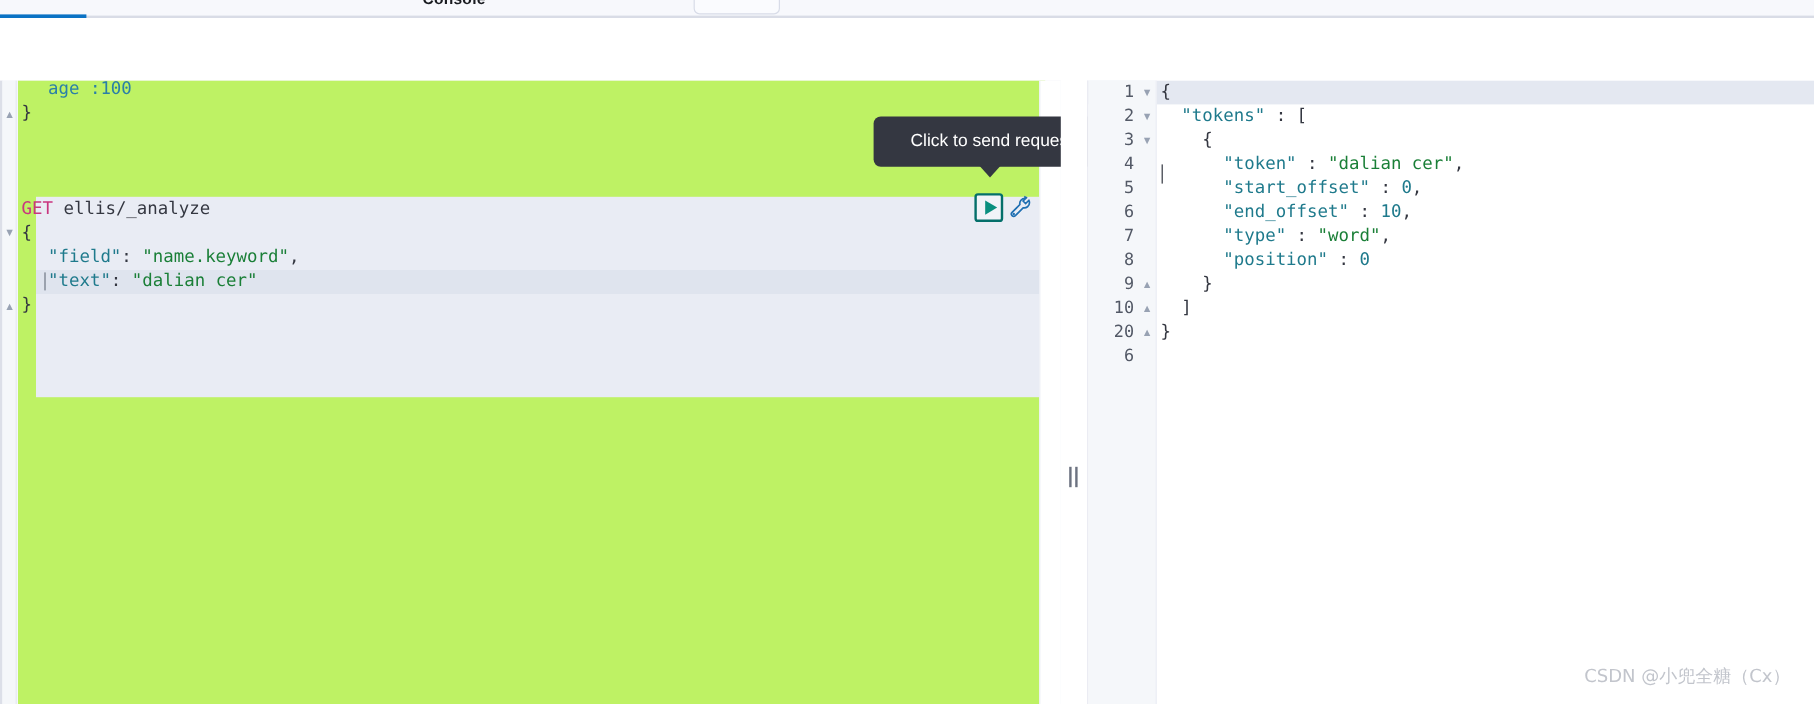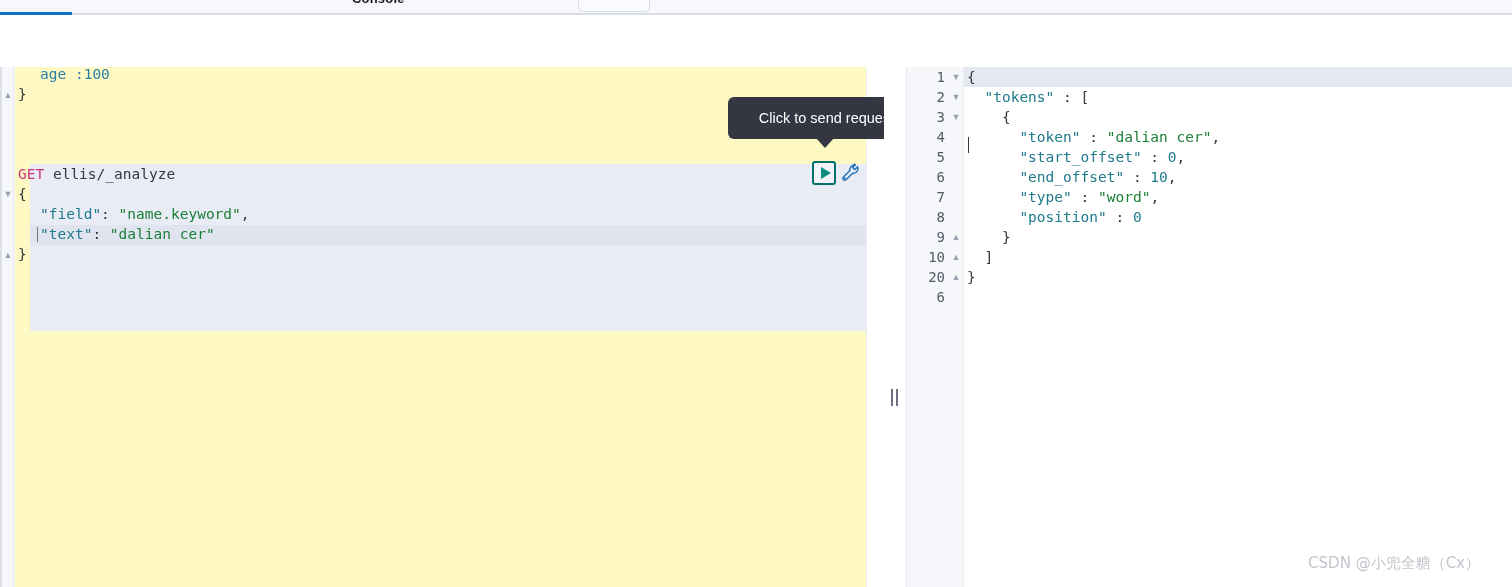--- a/index.html
+++ b/index.html
@@ -70,7 +70,7 @@
   }
   .editor-surface {
     position: absolute; left: 15px; top: 0; right: 13px; height: 520px;
-    background: #fef9c3;
+    background: #bef264;
   }
   .editor-scrollcol {
     position: absolute; left: 866px; top: 0; width: 18px; height: 520px;

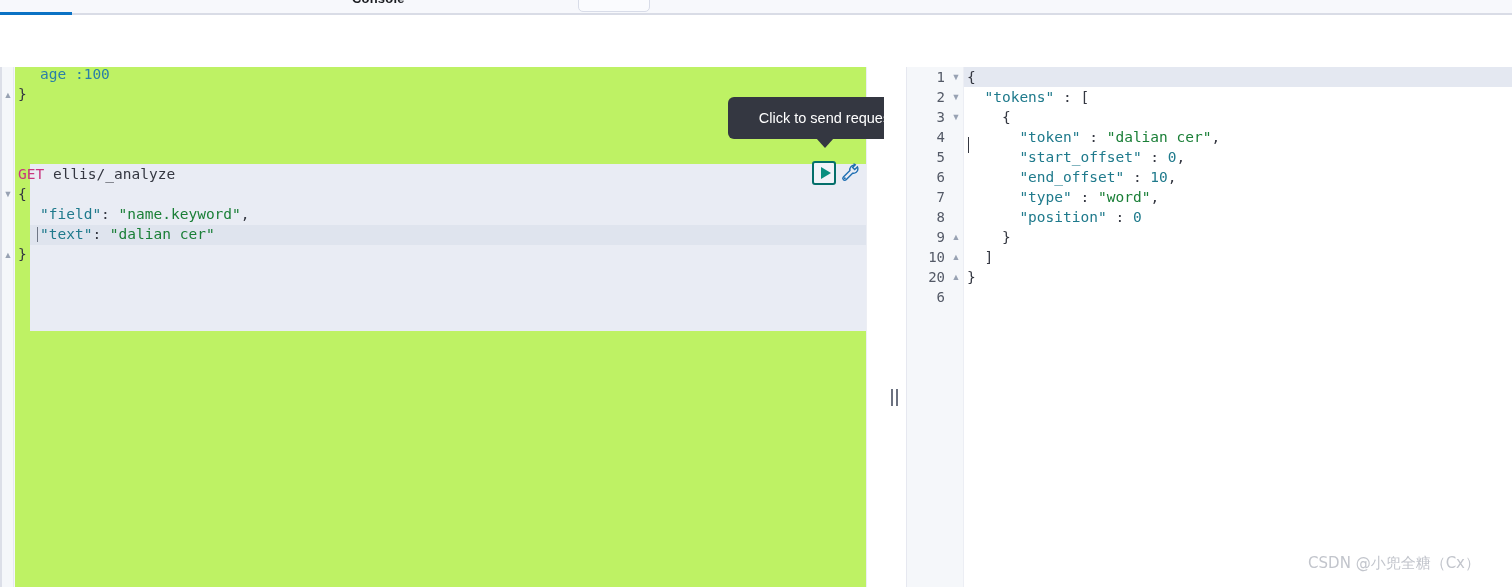--- a/index.html
+++ b/index.html
@@ -193,7 +193,7 @@
 
   
   .watermark {
-    position: absolute; right: 32px; bottom: 14px;
+    position: absolute; right: 20px; bottom: 14px;
     font-size: 15px; color: #c2c5cc; white-space: nowrap;
     font-family: "DejaVu Sans", sans-serif;
     margin-top: 12px;

